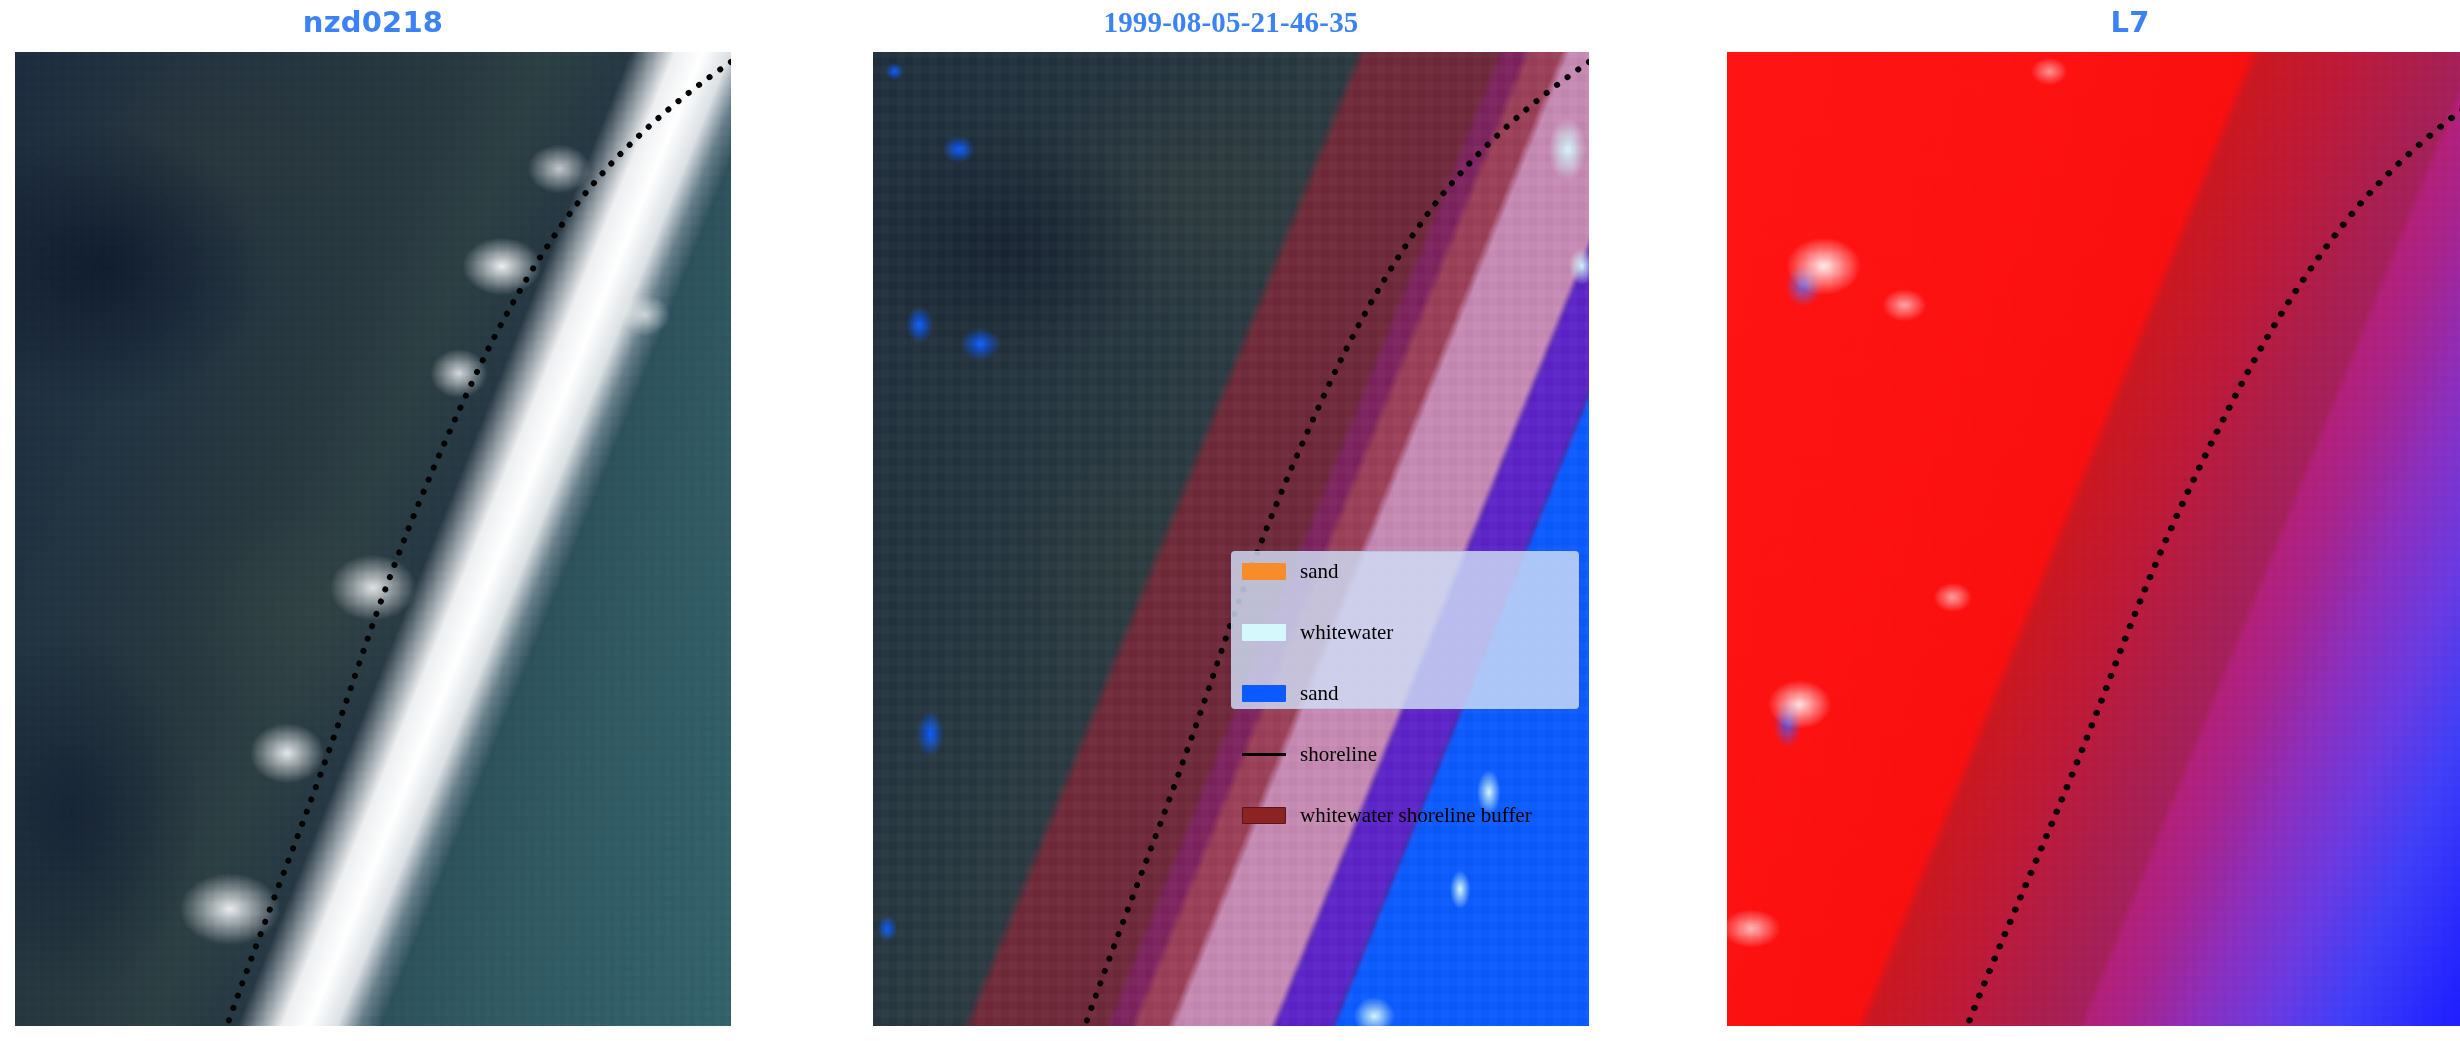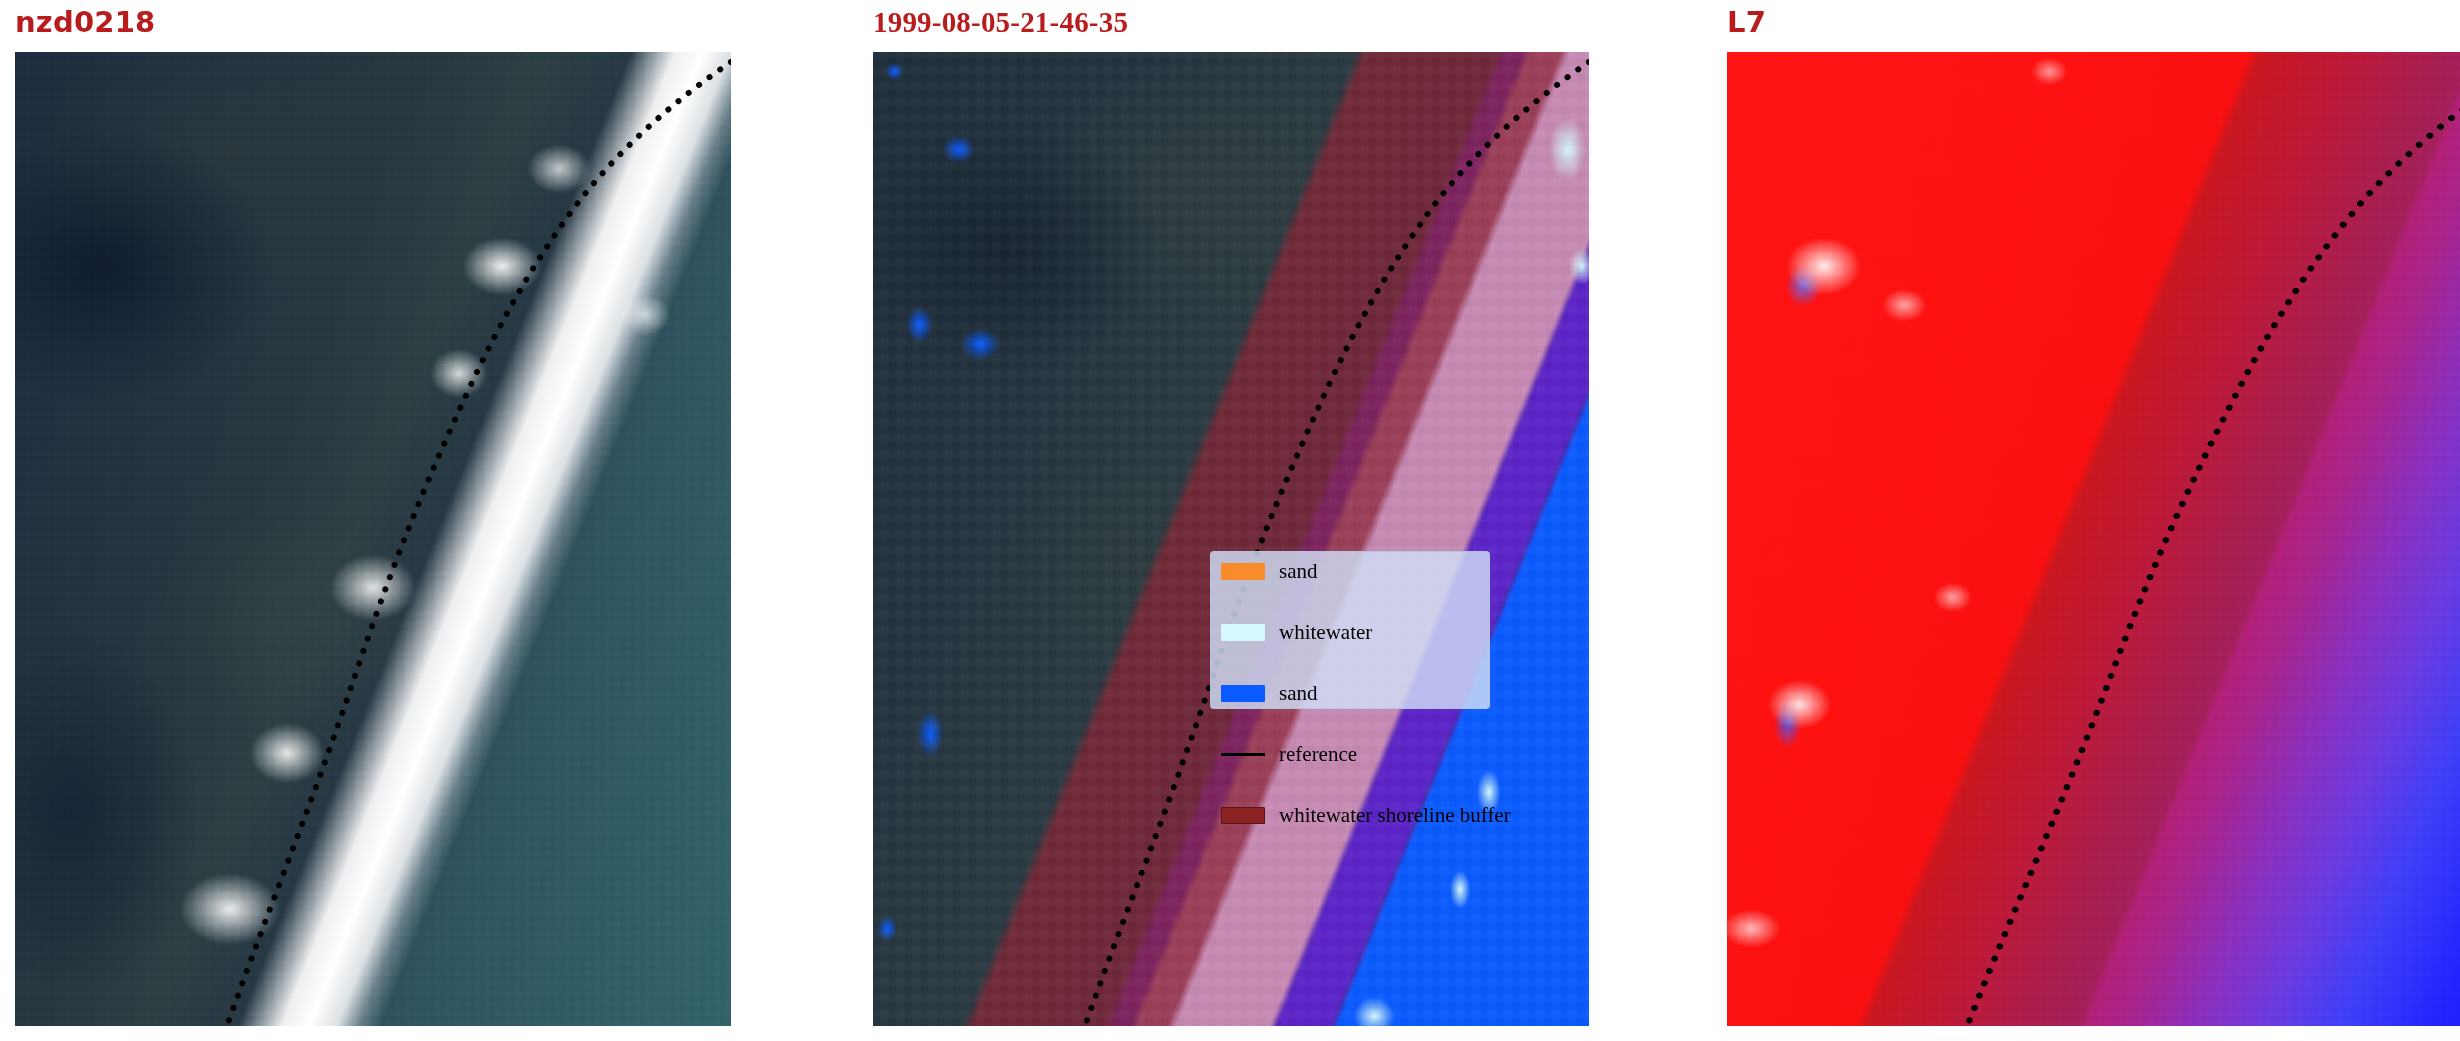--- a/index.html
+++ b/index.html
@@ -31,9 +31,10 @@
     position: absolute;
     top: 0px;
     width: 100%;
+    text-align: center;
     font-size: 29px;
     font-weight: bold;
-    color: #b91c1c;
+    color: #3b82f6;
     letter-spacing: 0.2px;
     line-height: 44px;
     white-space: nowrap;

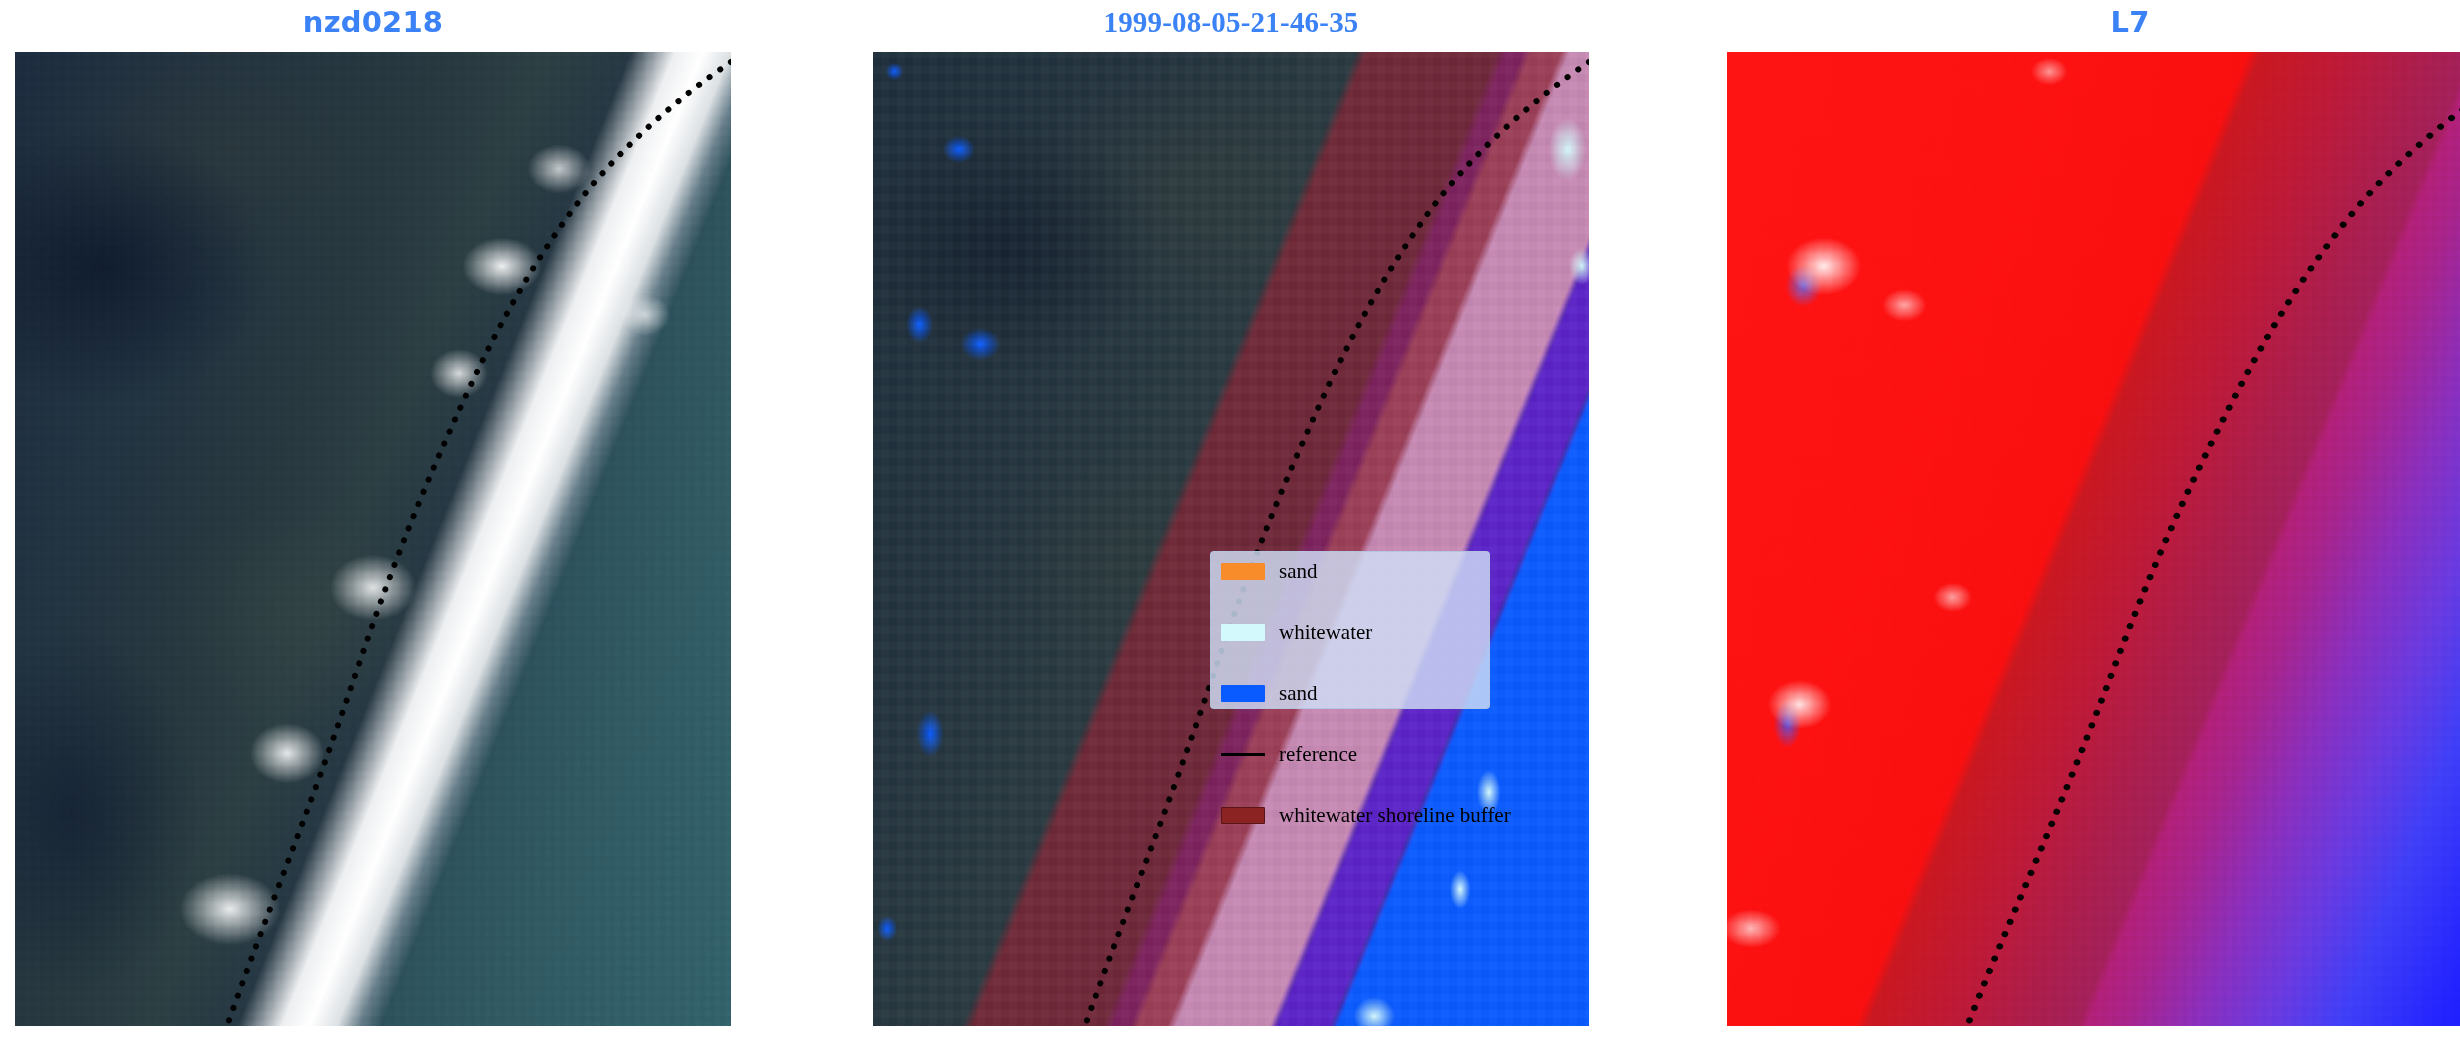--- a/index.html
+++ b/index.html
@@ -278,7 +278,7 @@
       </svg>
     </div>
 
-    <div class="legend" style="left:337px; top:551px; width:280px; height:158px;gap:40px;">
+    <div class="legend" style="left:358px; top:551px; width:348px; height:158px;gap:40px;">
       <div class="legend-row">
         <span class="legend-swatch" style="background:#f88c2b;"></span>
         <span class="legend-label">sand</span>

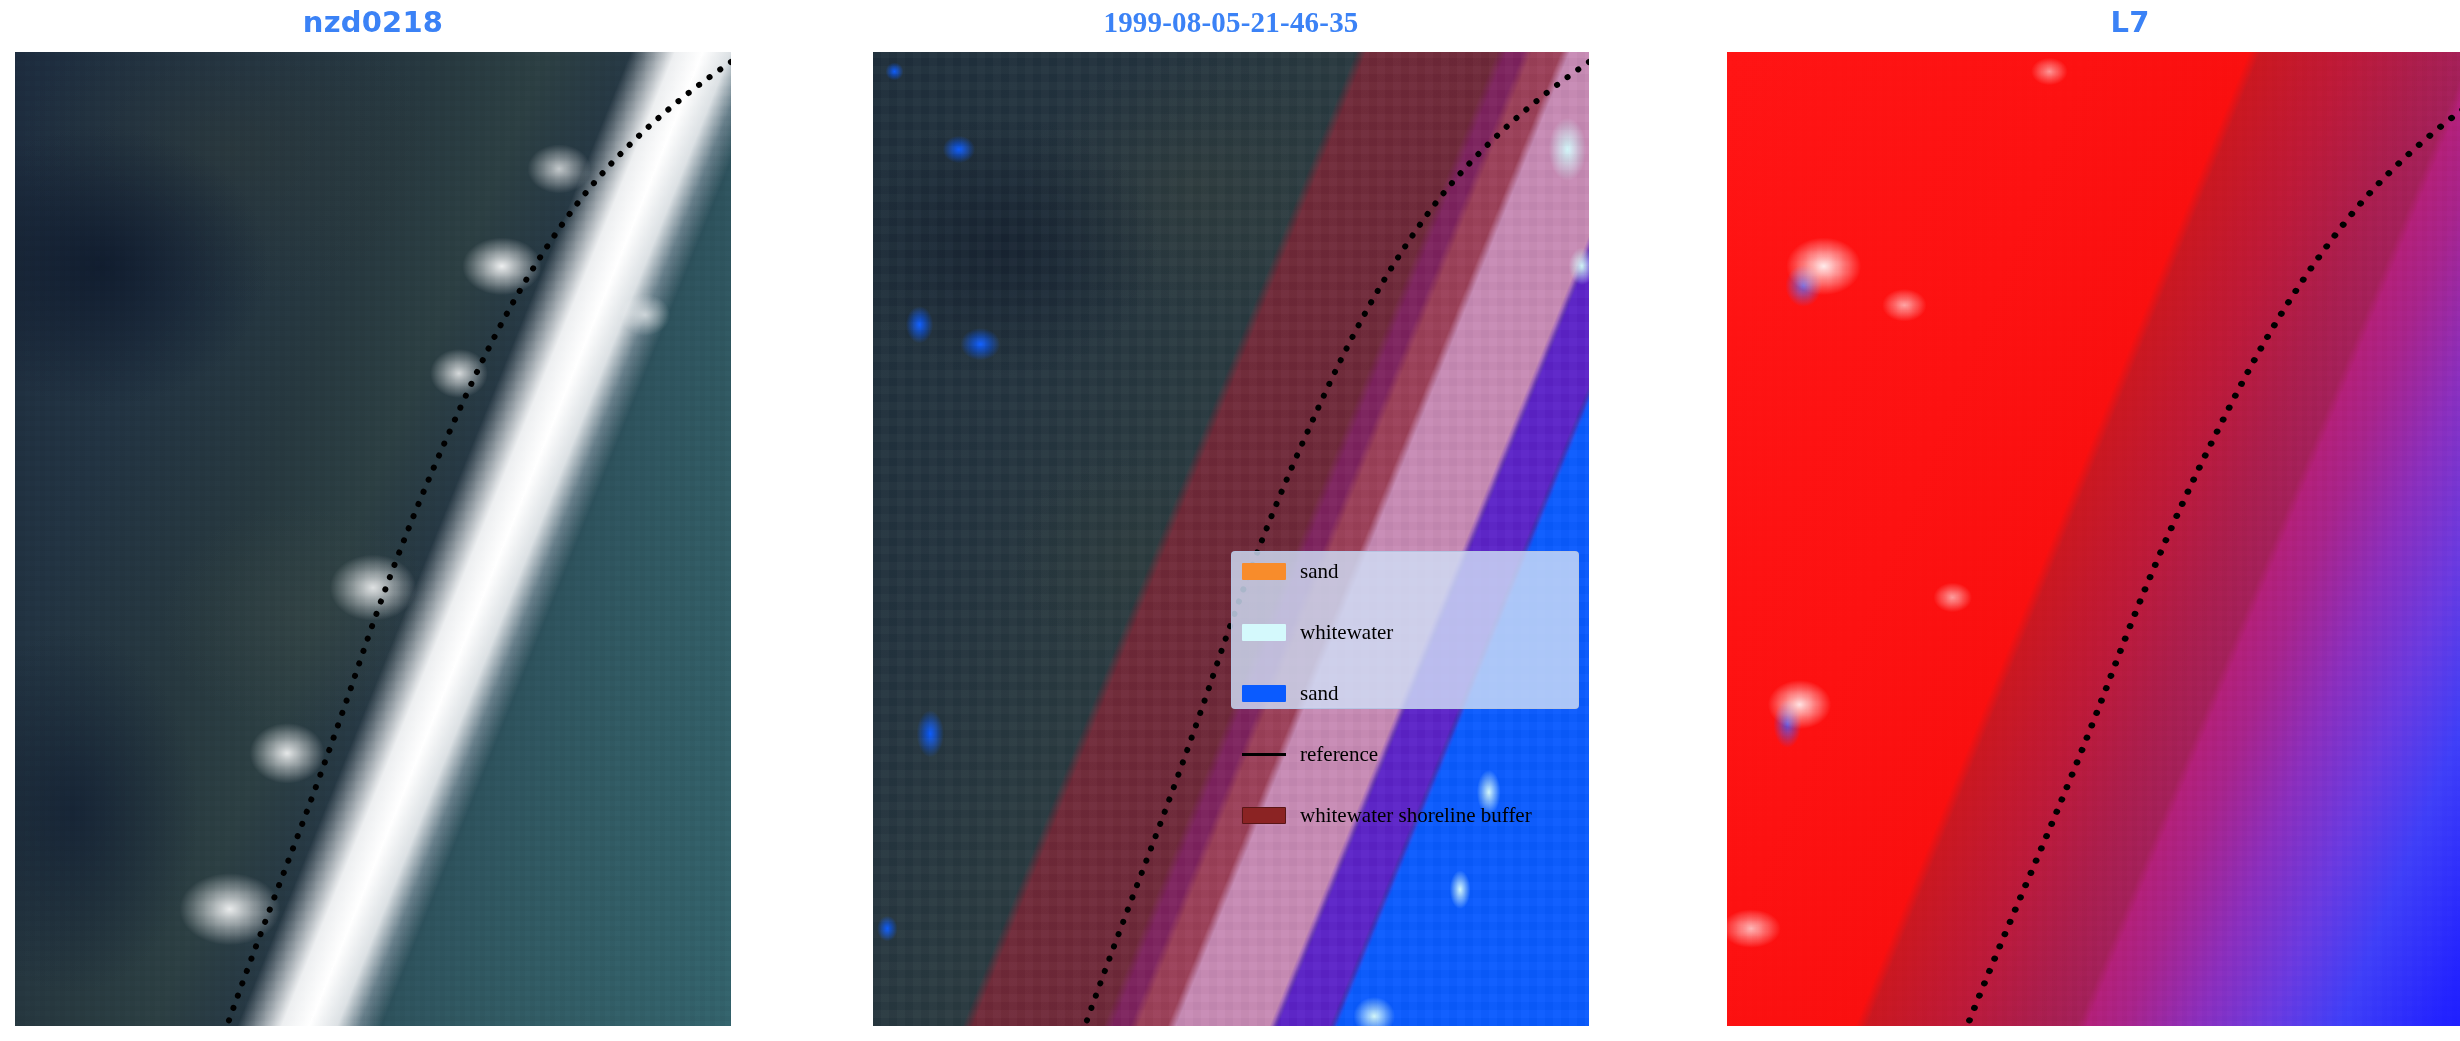--- a/index.html
+++ b/index.html
@@ -293,7 +293,7 @@
       </div>
       <div class="legend-row">
         <span class="legend-swatch line-swatch"></span>
-        <span class="legend-label">reference</span>
+        <span class="legend-label">shoreline</span>
       </div>
       <div class="legend-row">
         <span class="legend-swatch outlined" style="background:#8b2323;"></span>

